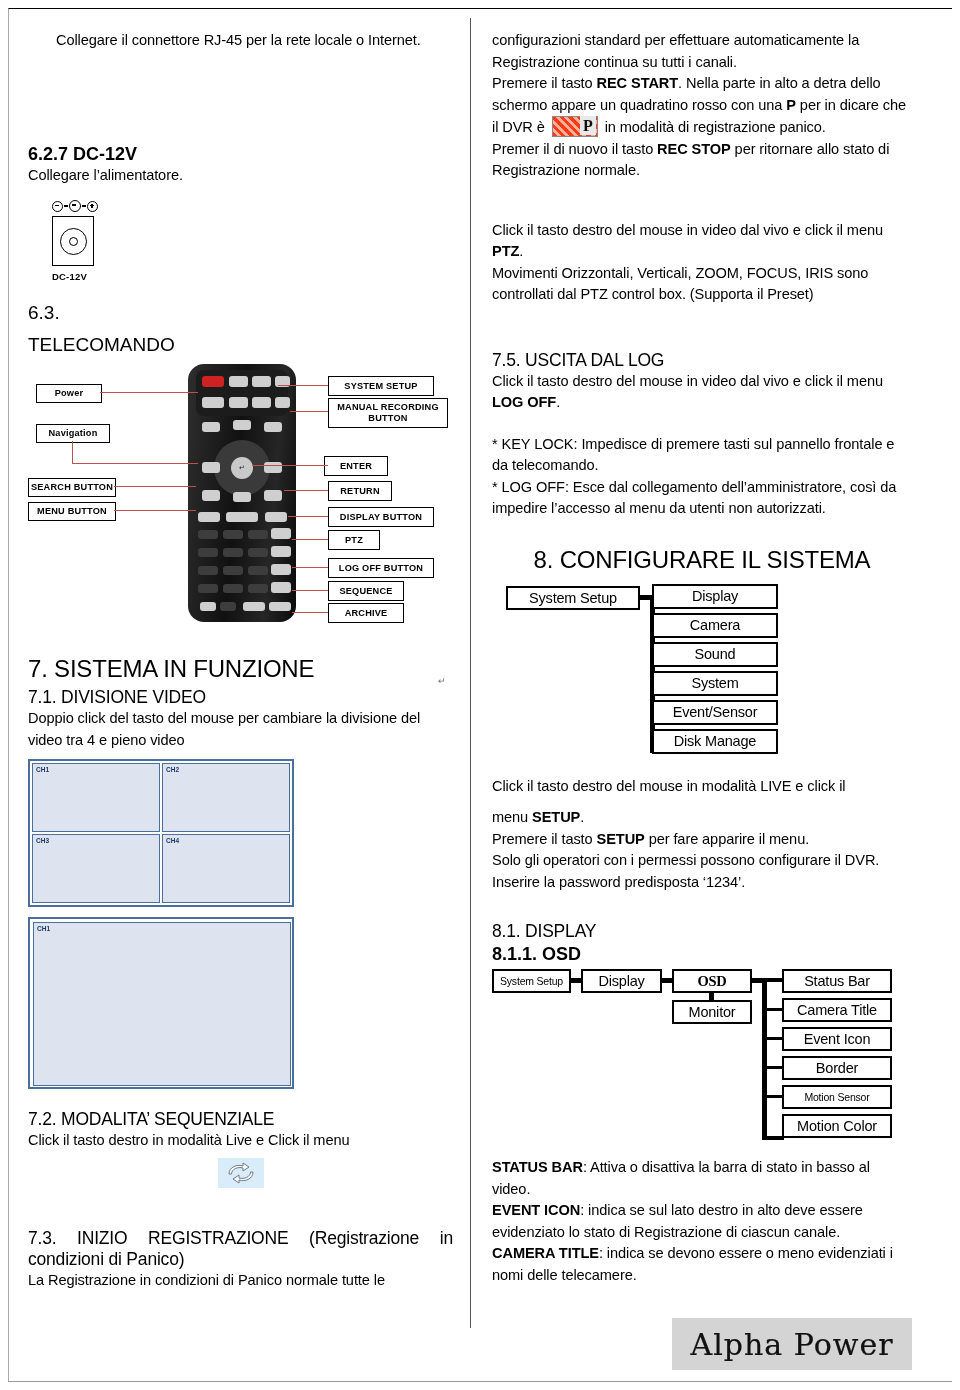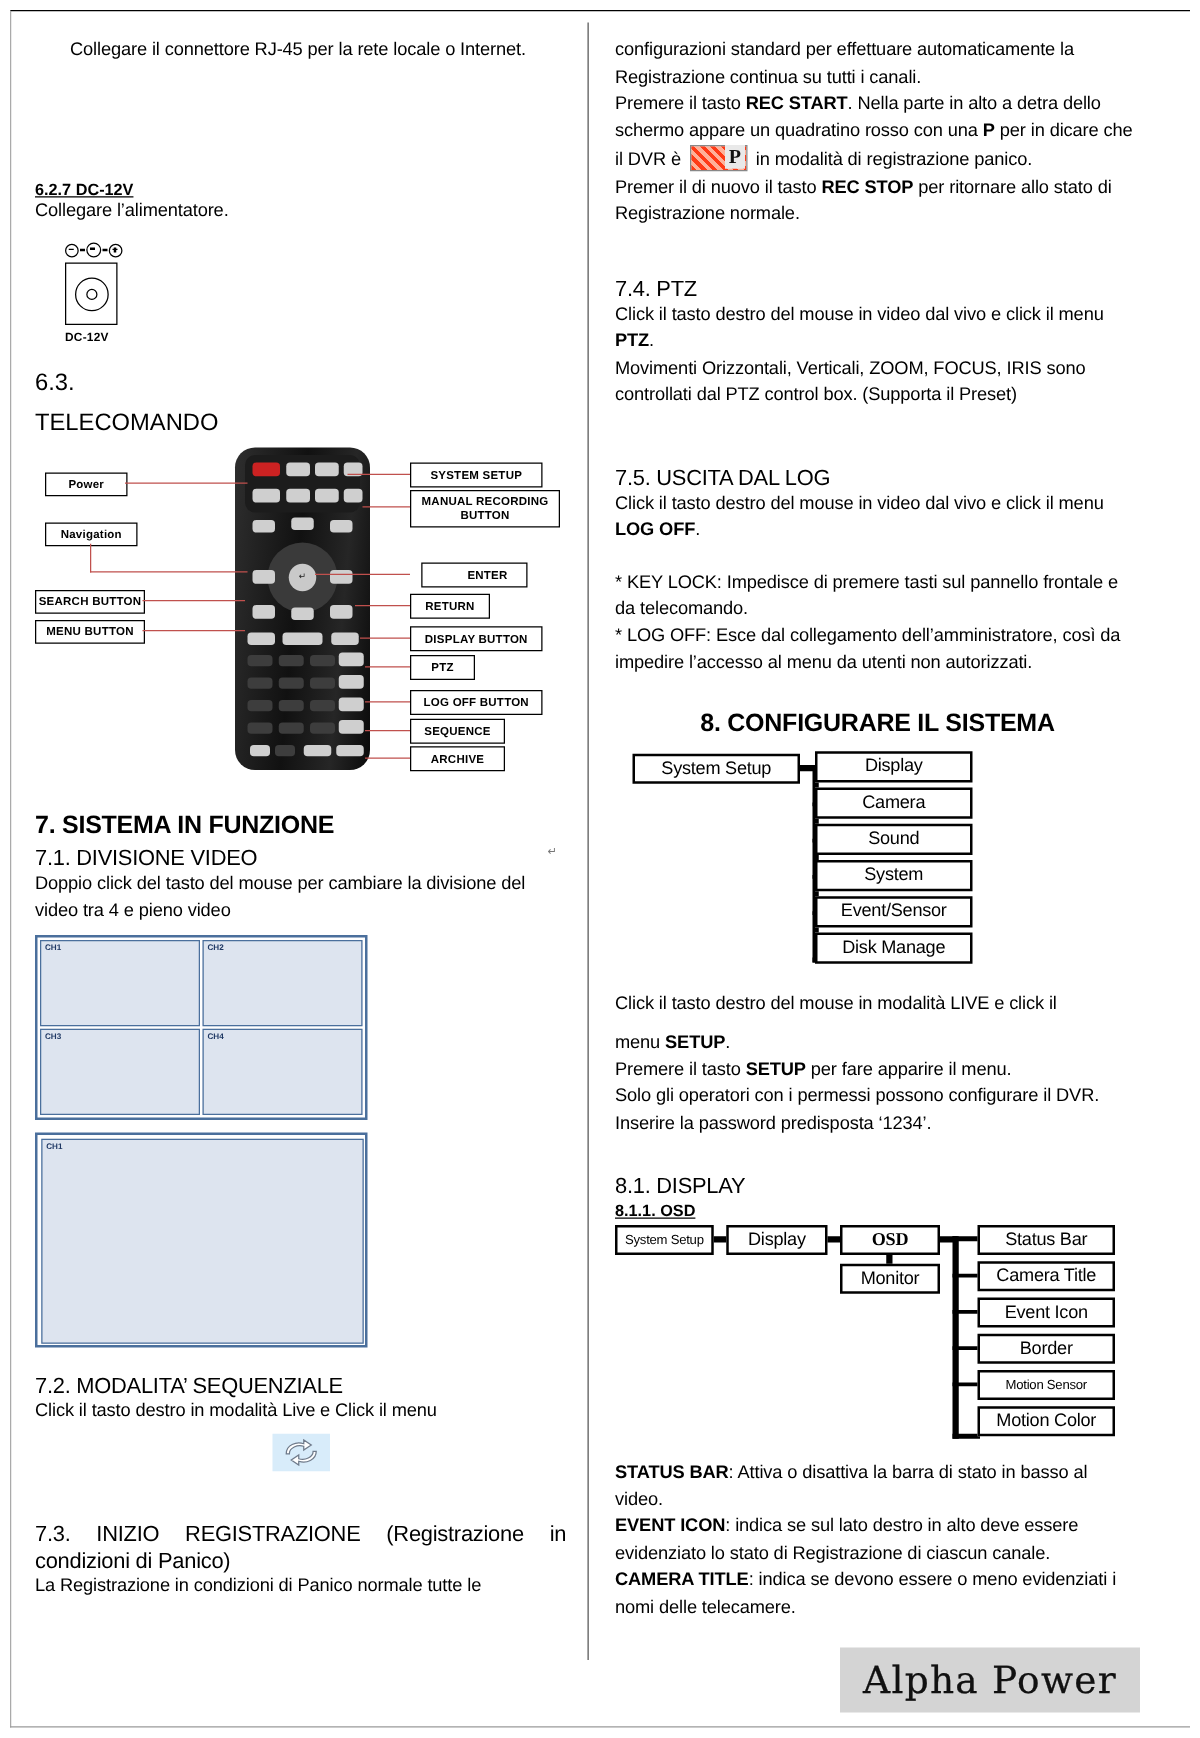--- a/index.html
+++ b/index.html
@@ -44,10 +44,9 @@
   .txt b{font-weight:bold;}
   .indent{ text-indent:28px; }
   .h-num{
-    font-size:13px;
+    font-size:18px;
     font-weight:bold;
     margin:0;
-    text-decoration:underline;
   }
   .h-sec{
     font-size:20px;

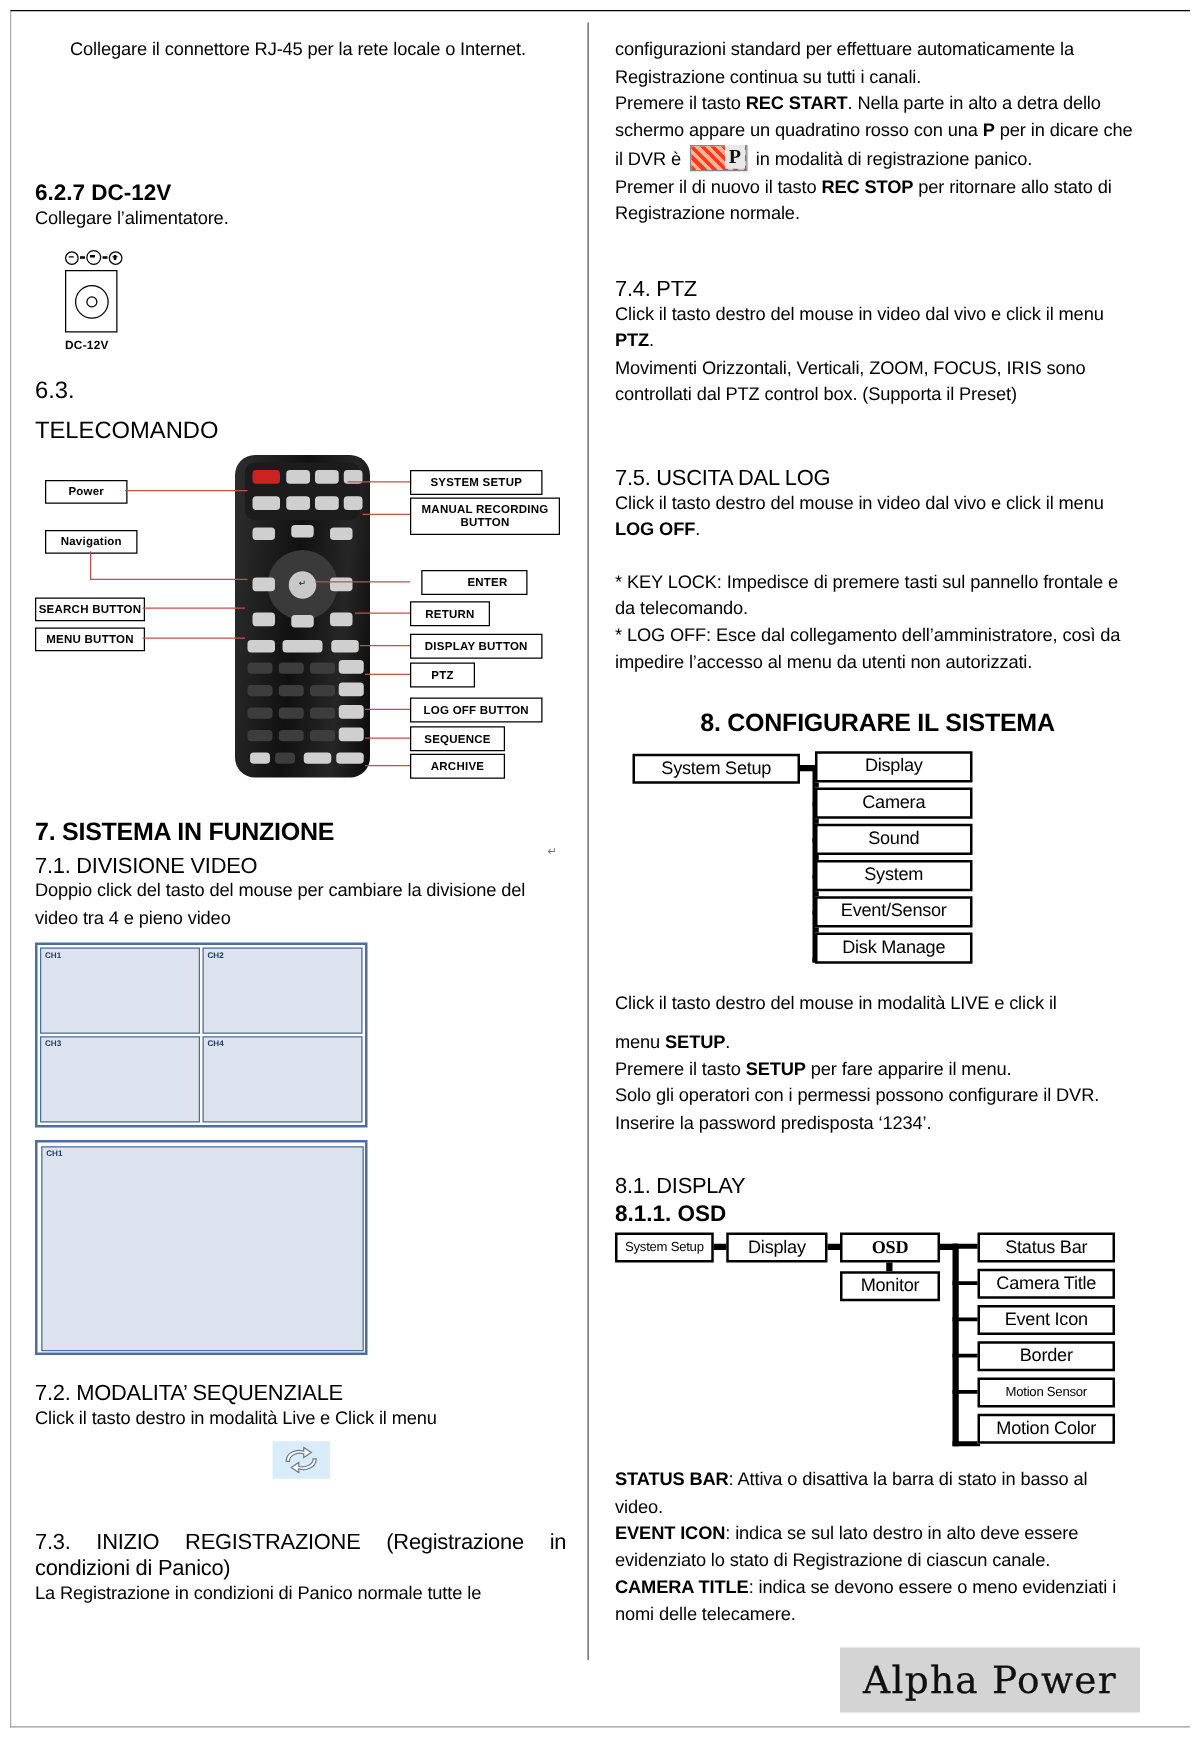--- a/index.html
+++ b/index.html
@@ -346,7 +346,6 @@
 
   <div style="height:38px"></div>
 
-  <p class="h-sub">7.4. PTZ</p>
   <p class="txt"><span>Click il tasto destro del mouse in video dal vivo e click il menu</span> <b>PTZ</b>.</p>
   <p class="txt">Movimenti Orizzontali, Verticali, ZOOM, FOCUS, IRIS sono controllati dal PTZ control box. (Supporta il Preset)</p>
 

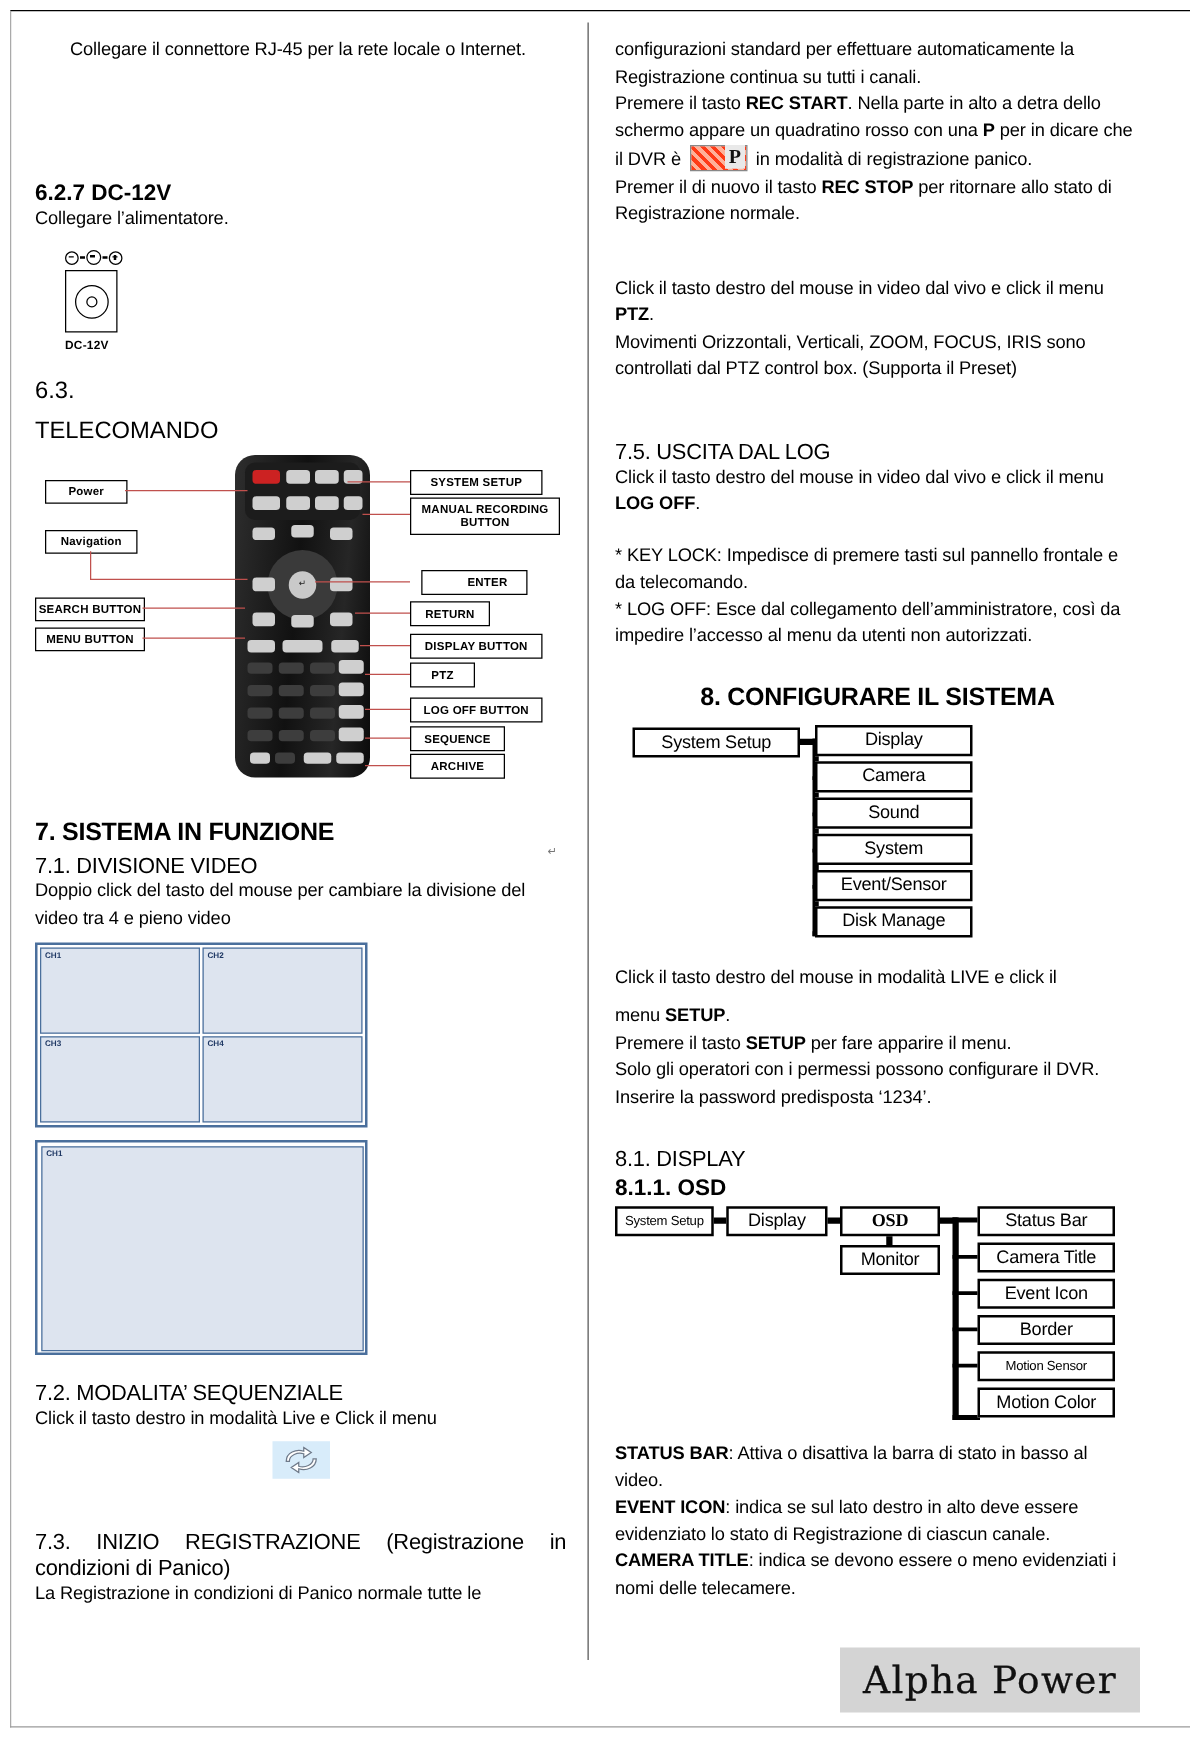--- a/index.html
+++ b/index.html
@@ -273,7 +273,7 @@
     <div class="cal-box" style="left:300px;top:36px;width:118px;height:28px;">MANUAL RECORDING BUTTON</div>
     <div class="lead" style="left:262px;top:49px;width:38px;"></div>
 
-    <div class="cal-box" style="left:309px;top:94px;width:62px;height:18px;padding-left:21px;">ENTER</div>
+    <div class="cal-box" style="left:296px;top:94px;width:62px;height:18px;">ENTER</div>
     <div class="lead" style="left:224px;top:103px;width:76px;"></div>
 
     <div class="cal-box" style="left:300px;top:119px;width:62px;height:18px;">RETURN</div>

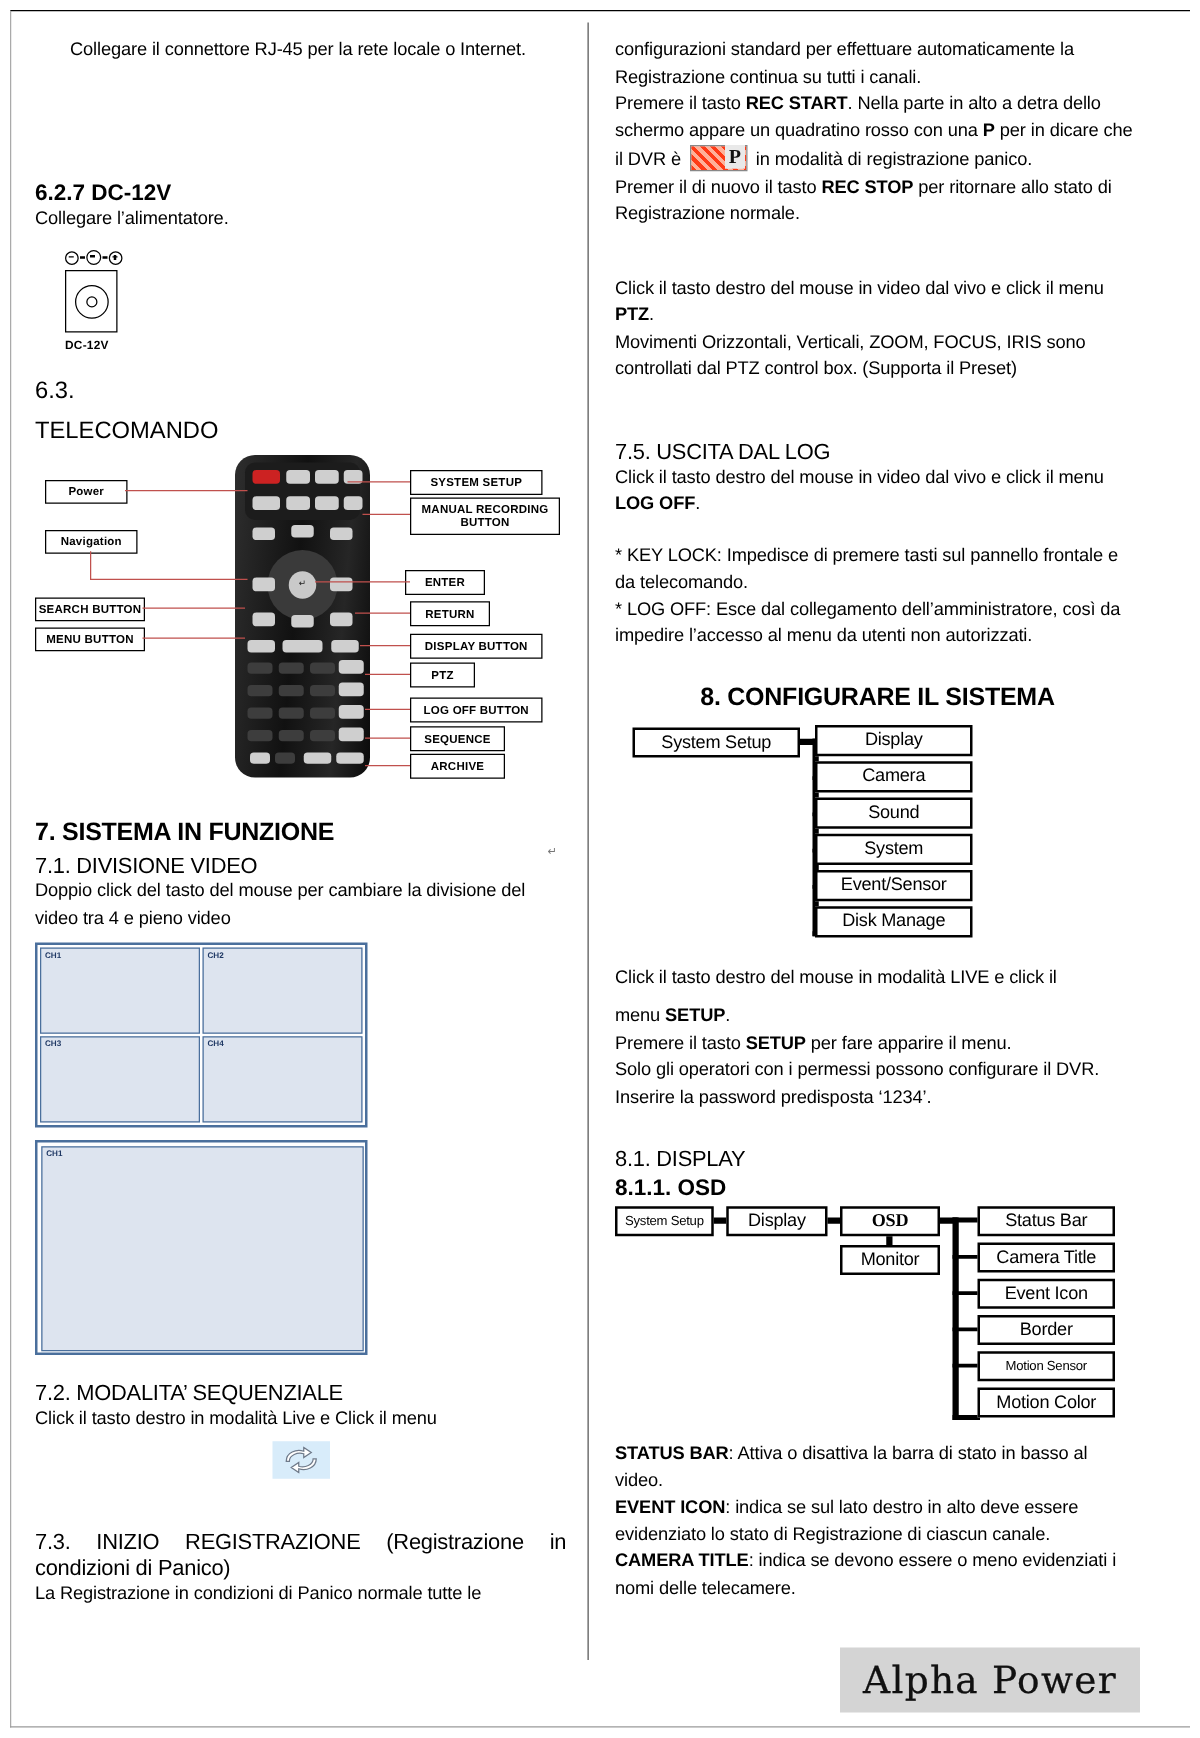--- a/index.html
+++ b/index.html
@@ -49,8 +49,8 @@
     margin:0;
   }
   .h-sec{
-    font-size:20px;
-    font-weight:bold;
+    font-size:24px;
+    font-weight:normal;
     letter-spacing:-0.2px;
   }
   .h-sub{

